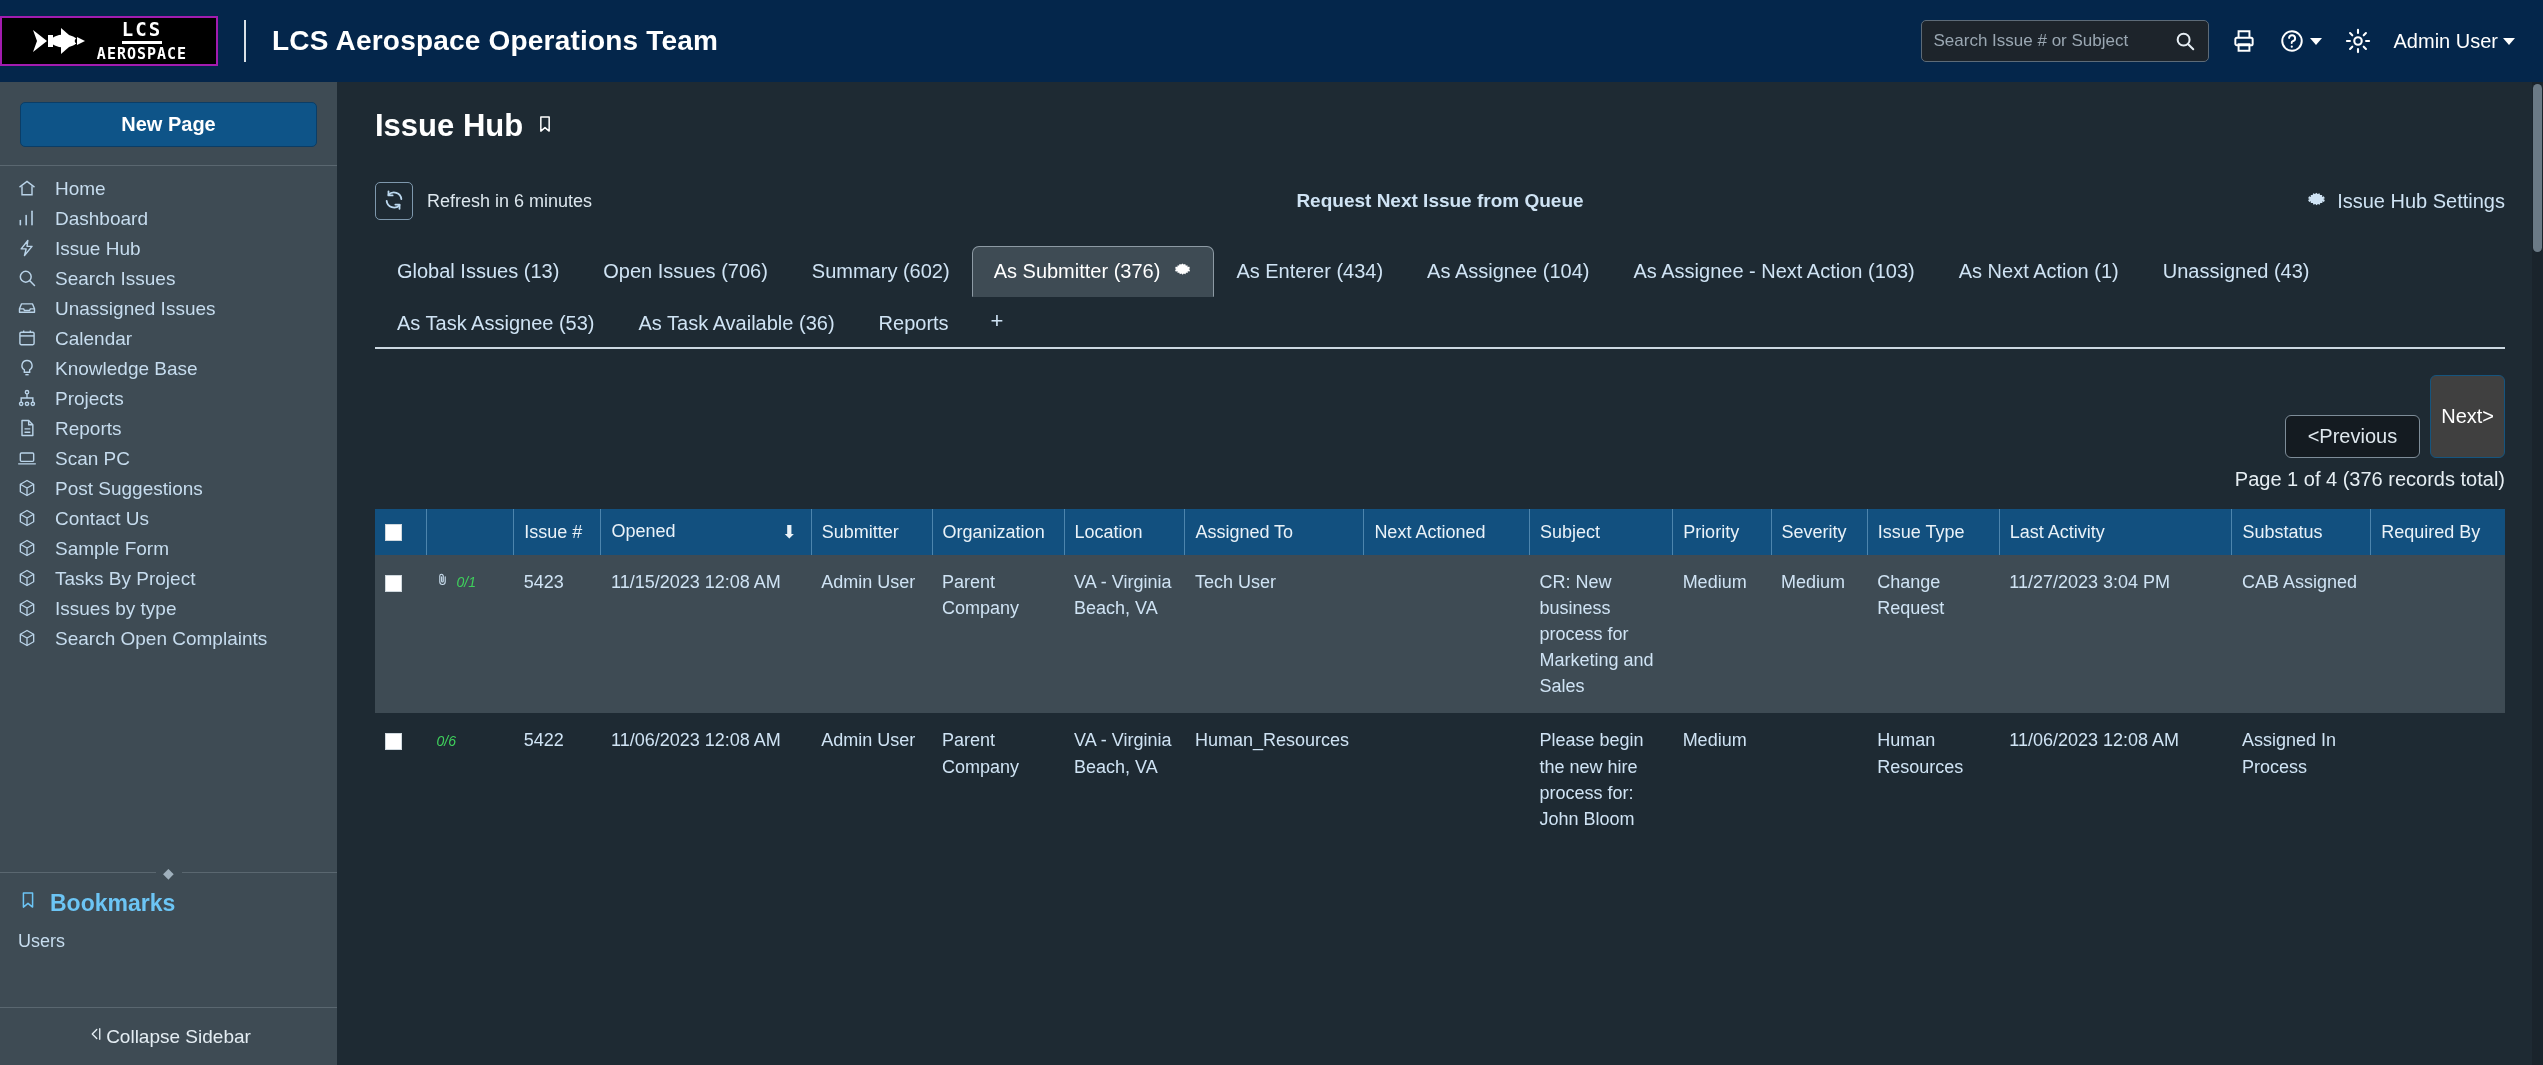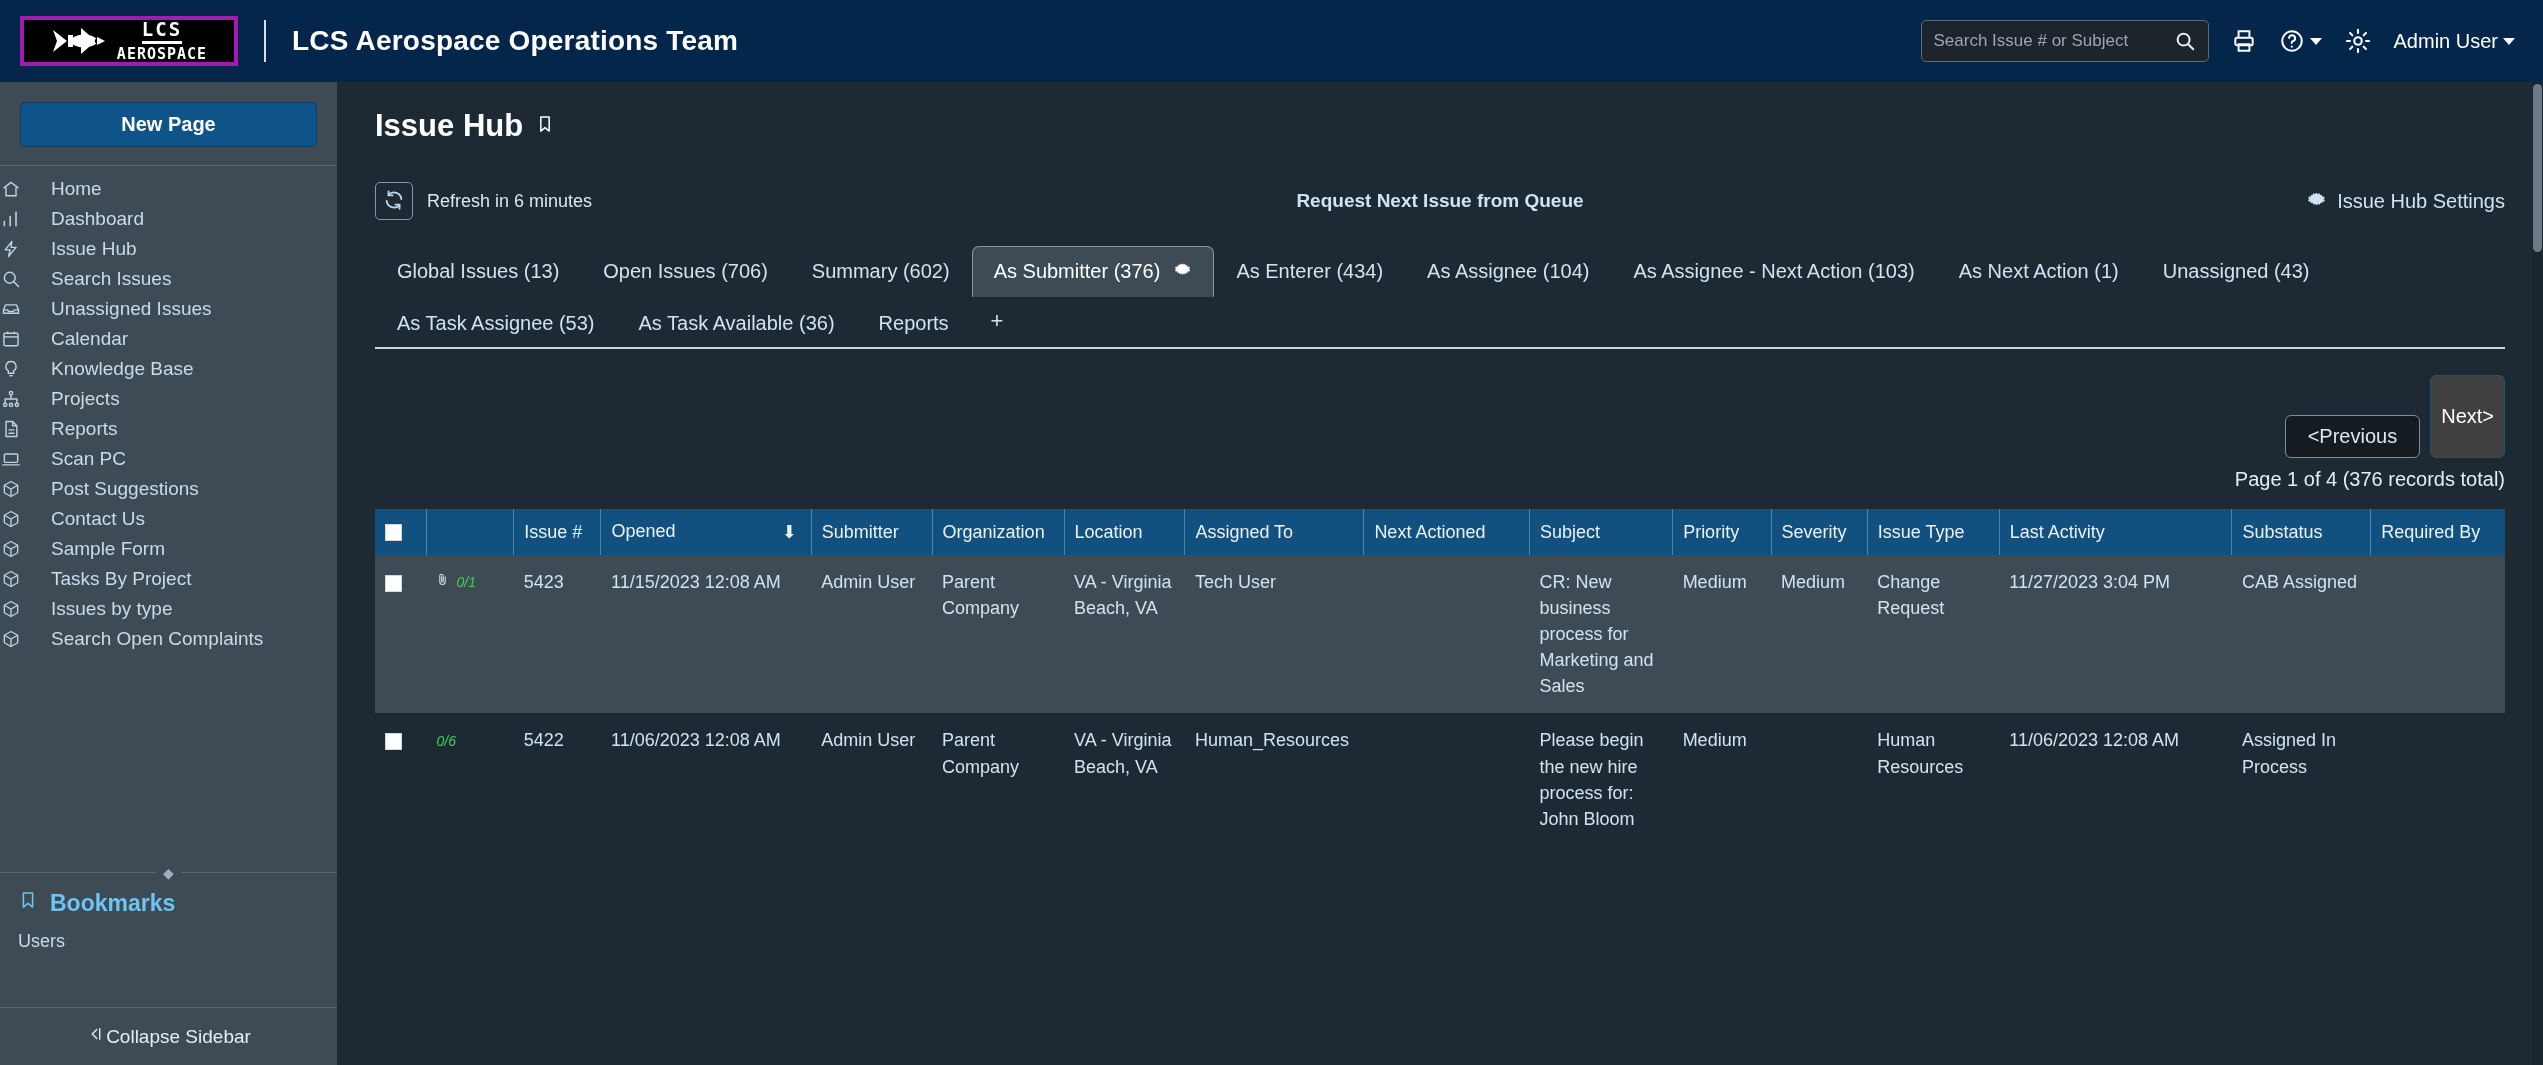--- a/index.html
+++ b/index.html
@@ -16,8 +16,8 @@
     display: flex; align-items: center;
   }
   .logo-box {
-    margin-left: 20px; width: 218px; height: 50px;
-    background: #000; border: 4px solid #a21caf;
+    width: 218px; height: 50px;
+    background: #000; border: 2px solid #a21caf;
     display: flex; align-items: center; justify-content: center; gap: 10px;
   }
   .logo-ship { display:block; }

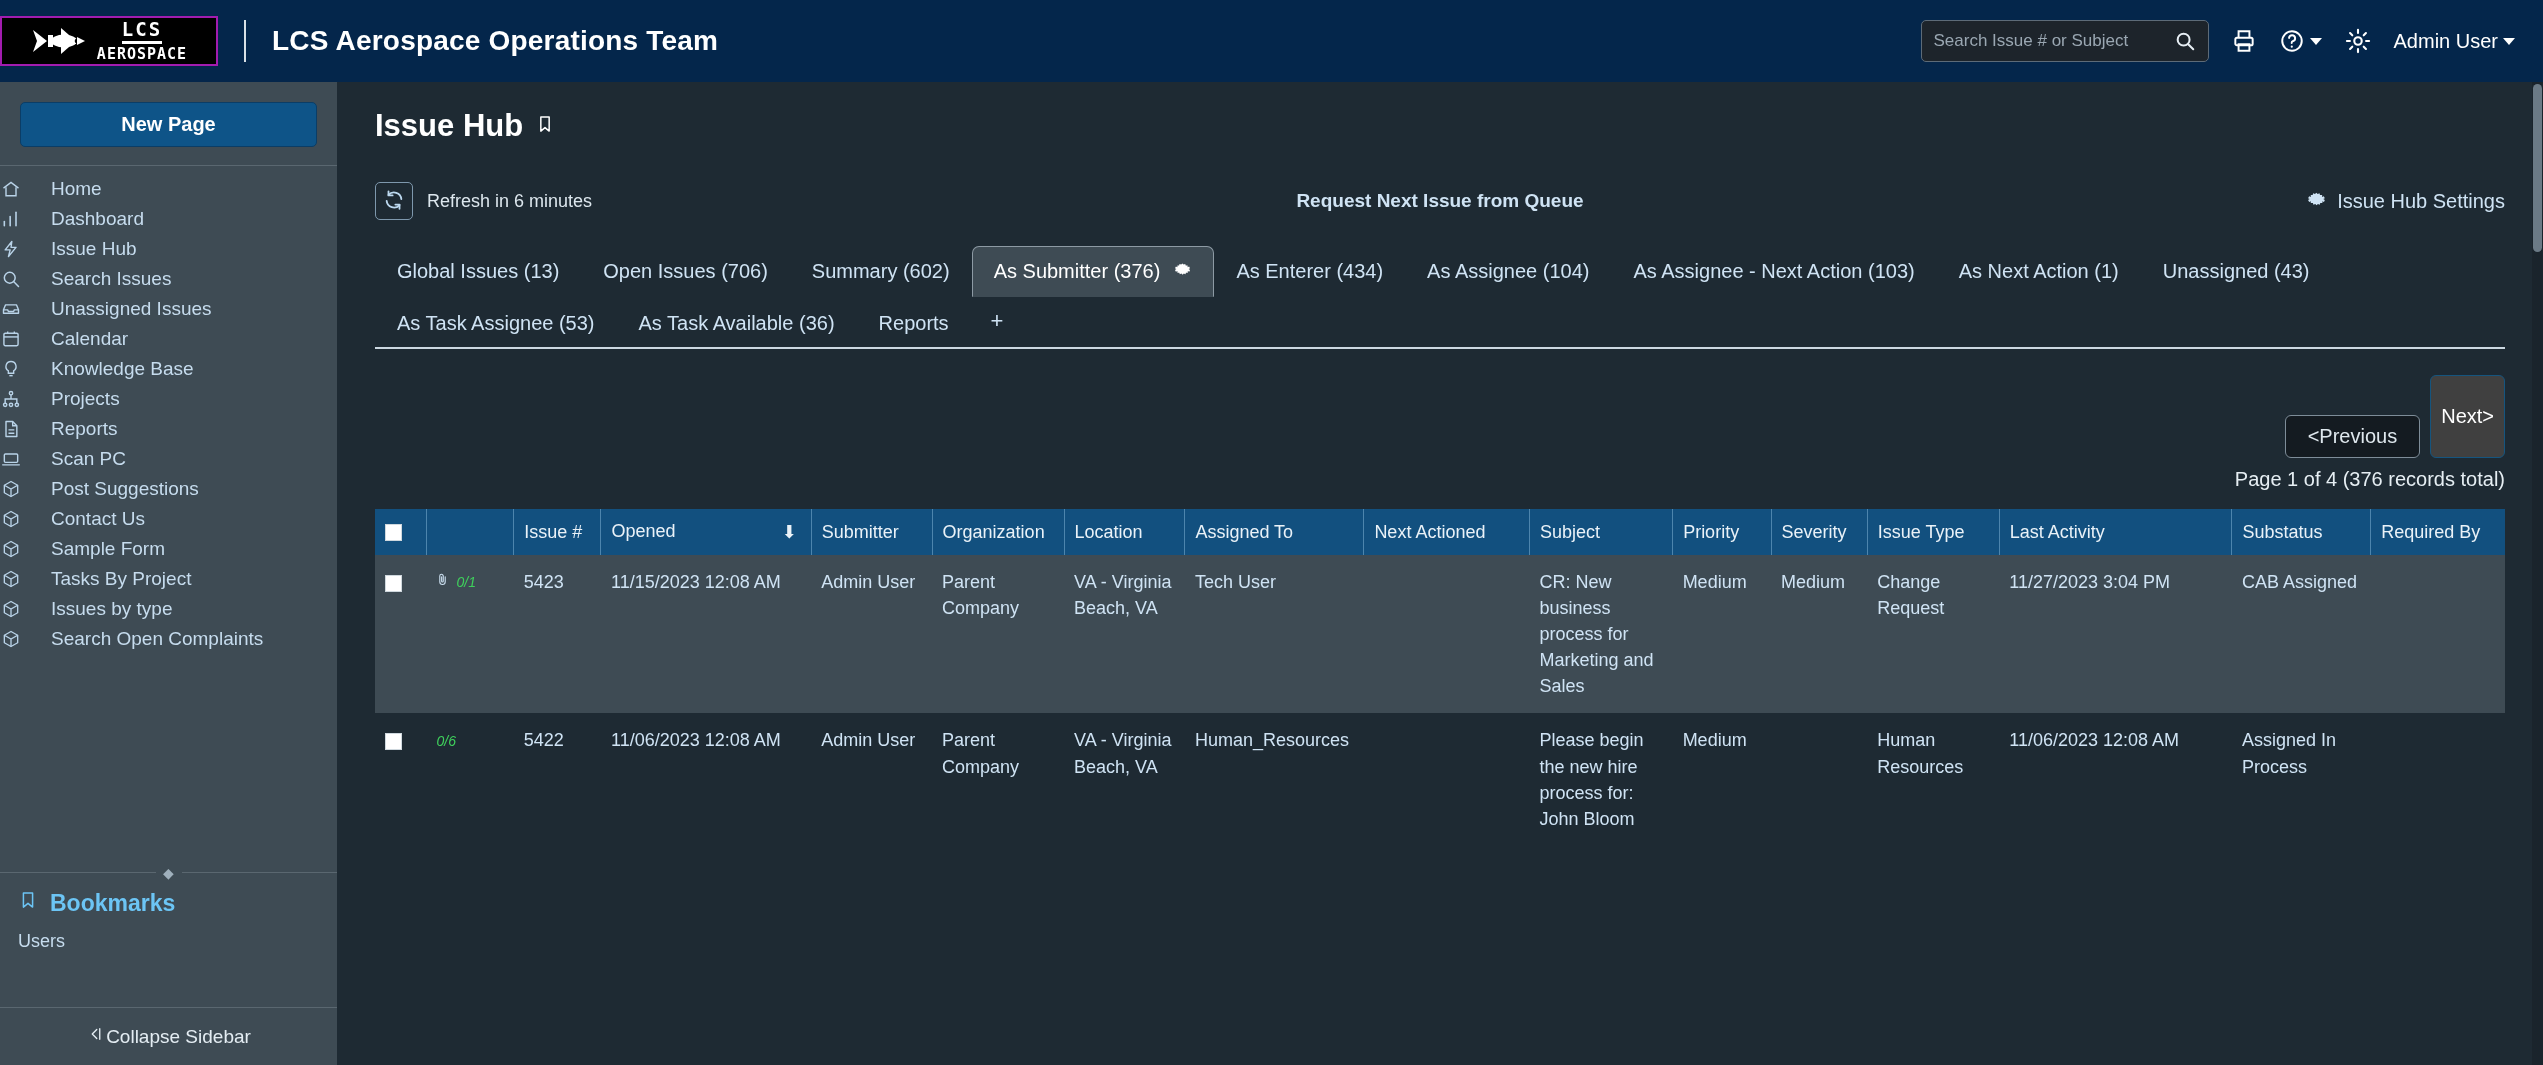--- a/index.html
+++ b/index.html
@@ -63,7 +63,7 @@
   }
   .side-sep { height: 1px; background: #5a6770; margin: 18px 0 8px; }
   .nav-item {
-    display: flex; align-items: center; gap: 29px; padding: 4px 0 4px 0;
+    display: flex; align-items: flex-start; gap: 17px; padding: 4px 0 4px 16px;
     height: 30px; color: #c6dcee; font-size: 19px; cursor: pointer;
   }
   .nav-ico { width: 22px; display: flex; justify-content: center; align-items: center; }

